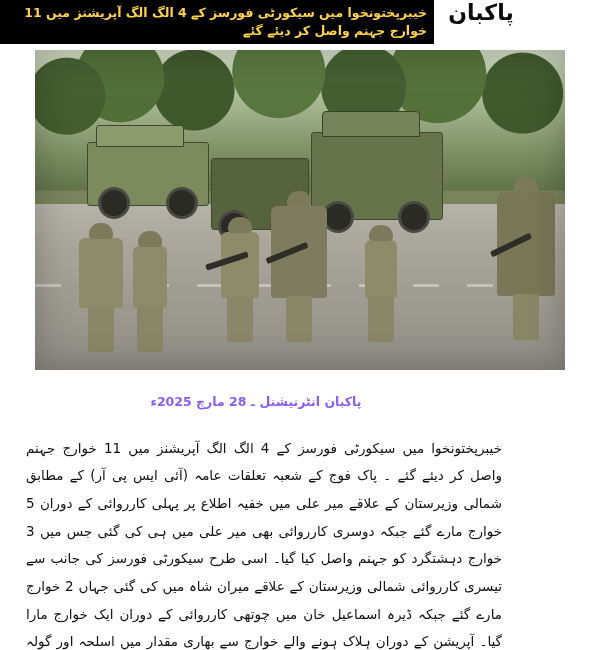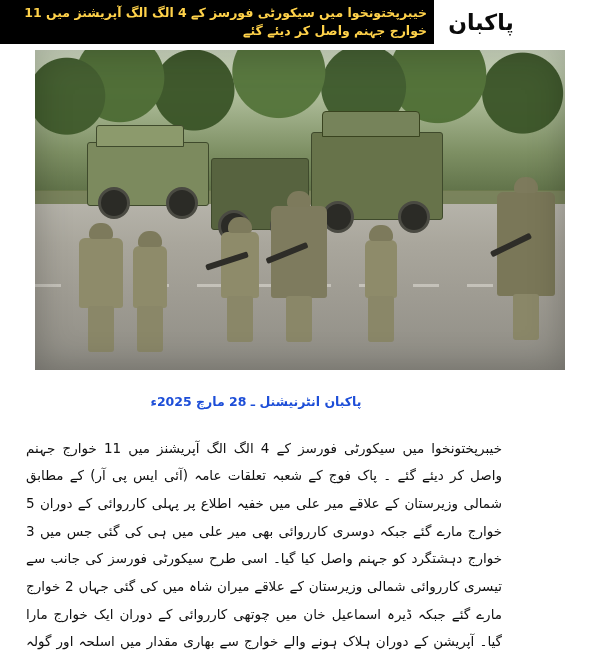--- a/index.html
+++ b/index.html
@@ -53,7 +53,7 @@
     width: 94px;
     background: #ffffff;
     display: flex;
-    align-items: center;
+    align-items: flex-start;
     justify-content: center;
     border-left: 1px solid #000;
   }

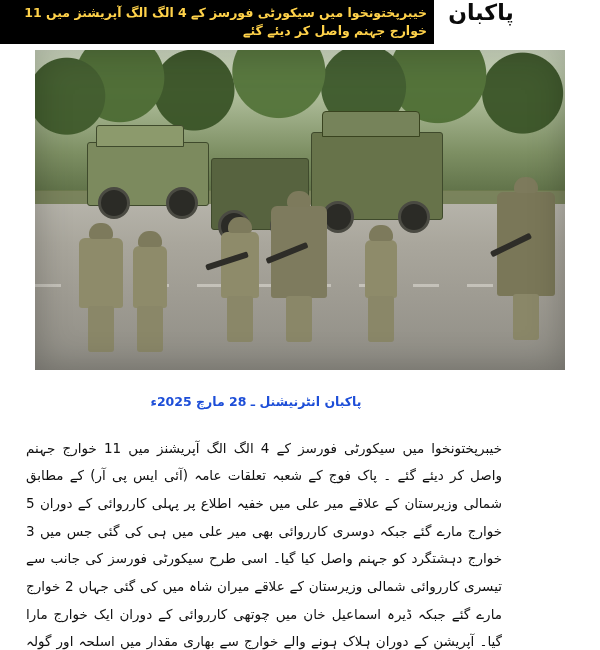--- a/index.html
+++ b/index.html
@@ -164,7 +164,7 @@
   .byline {
     width: 100%;
     text-align: center;
-    color: #1d4ed8;
+    color: #8b5cf6;
     font-size: 12.5px;
     font-weight: bold;
     padding: 24px 16px 12px 0;

